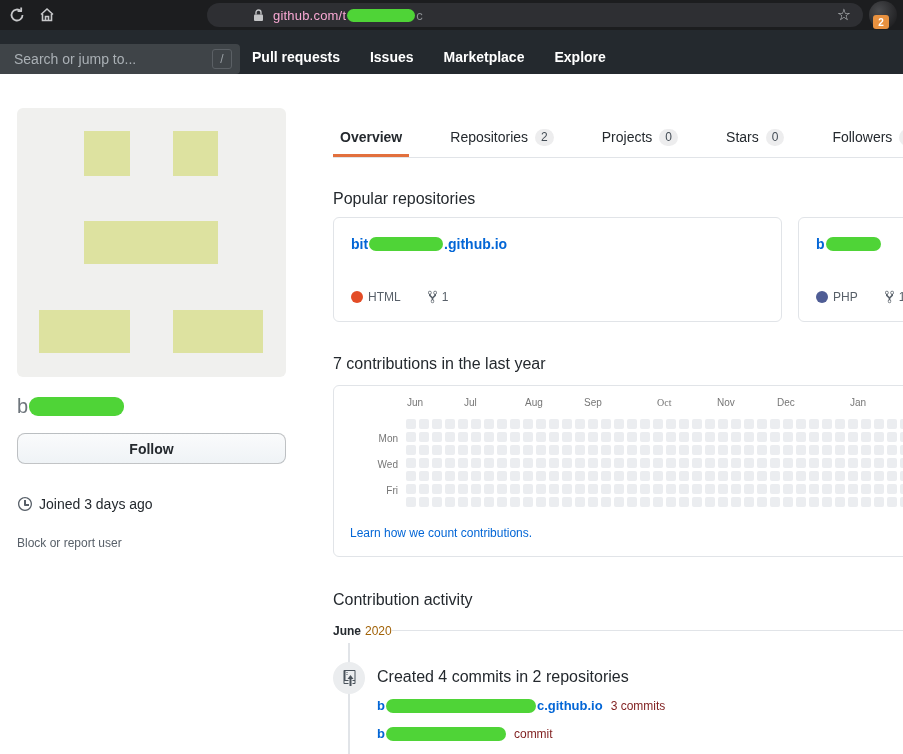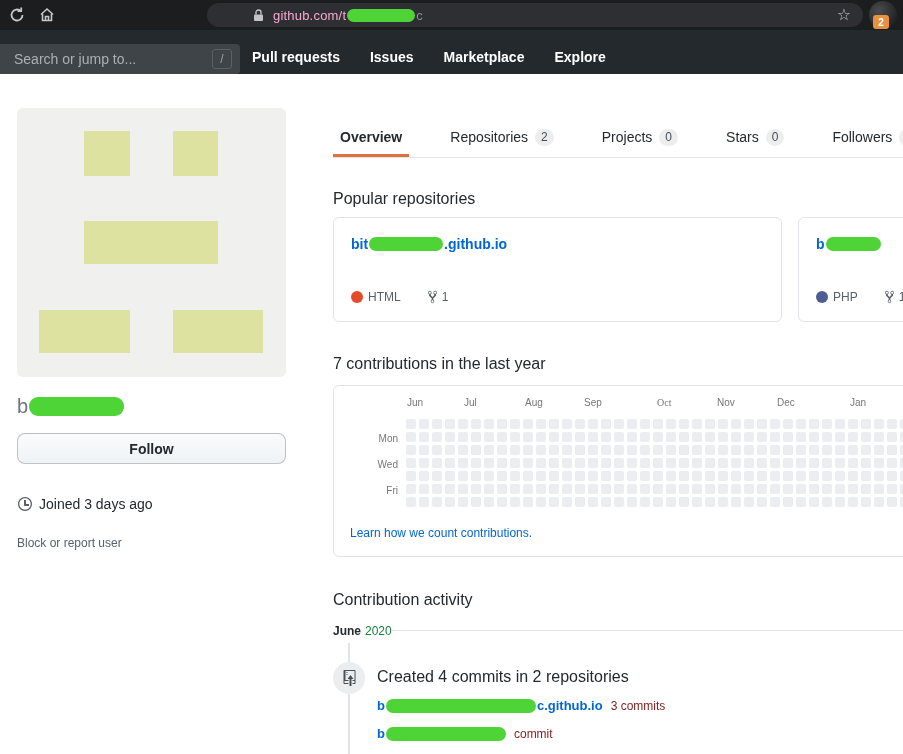--- a/index.html
+++ b/index.html
@@ -83,7 +83,7 @@
 
   
   .june-row{position:absolute;left:333px;top:624px;font-size:12px;color:#24292e;}
-  .june-row .yr{color:#15803d;font-weight:400;margin-left:4px;margin-top:8px;}
+  .june-row .yr{color:#a16207;font-weight:400;margin-left:4px;margin-top:8px;}
   .june-line{position:absolute;left:392px;top:630px;width:511px;height:1px;background:#e1e4e8;}
   .tl-line{position:absolute;left:348px;top:643px;width:2px;height:111px;background:#e1e4e8;}
   .tl-icon{position:absolute;left:333px;top:662px;width:32px;height:32px;border-radius:50%;

